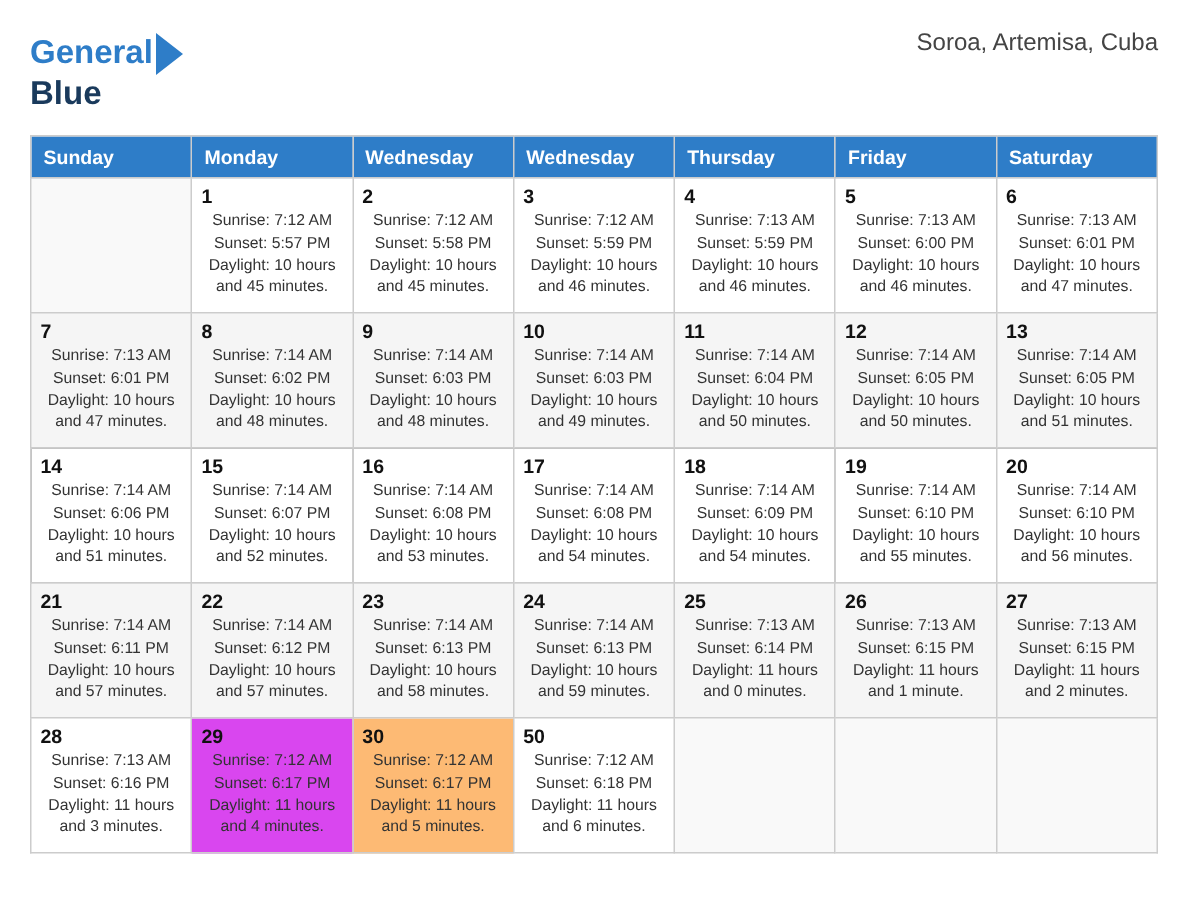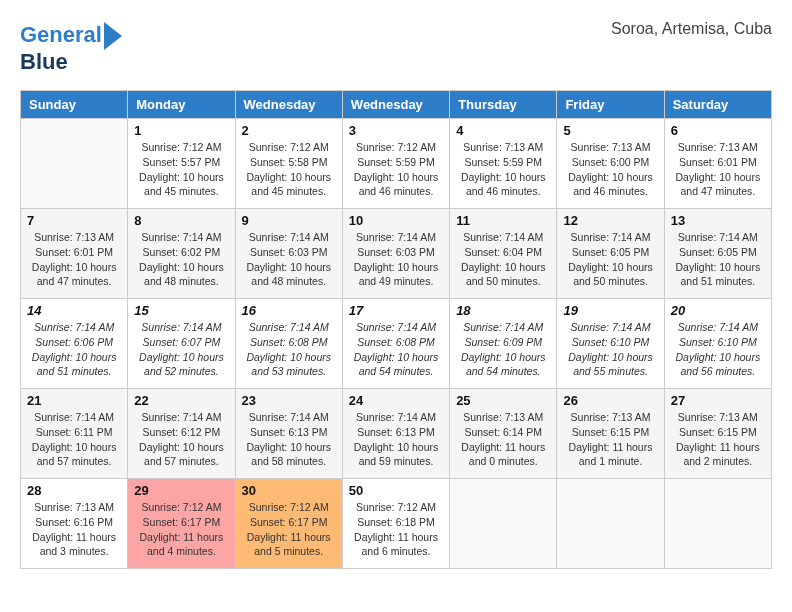--- a/index.html
+++ b/index.html
@@ -208,7 +208,7 @@
 and 51 minutes.</div>
         </td>
       </tr>
-      <tr style="background: #000000; font-style: italic;">
+      <tr style="background: #000000;">
         <td style="background: rgb(255, 255, 255);">
           <div class="day-number">14</div>
           <div class="day-info" style="white-space: pre-line;">Sunrise: 7:14 AM

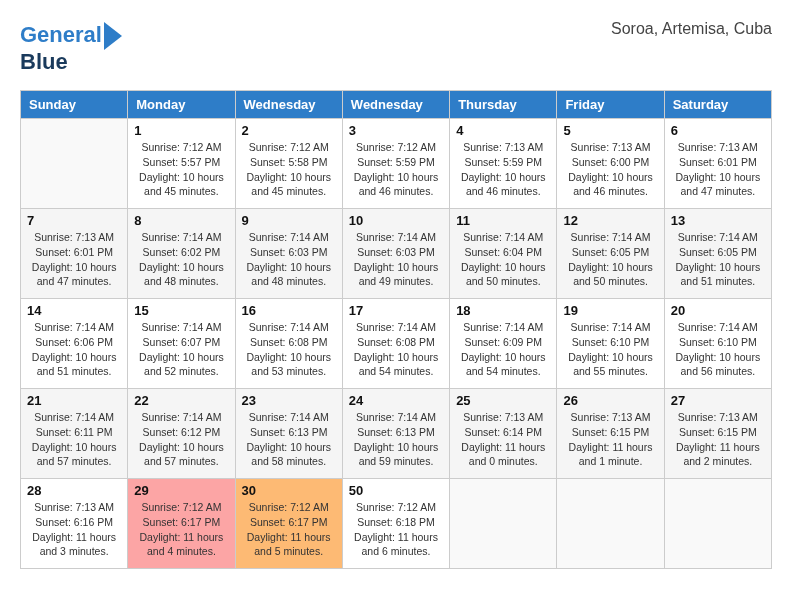--- a/index.html
+++ b/index.html
@@ -318,7 +318,7 @@
 Daylight: 11 hours
 and 3 minutes.</div>
         </td>
-        <td style="background: #fca5a5;">
+        <td style="background: #d946ef;">
           <div class="day-number">29</div>
           <div class="day-info" style="white-space: pre-line;">Sunrise: 7:12 AM
 Sunset: 6:17 PM

